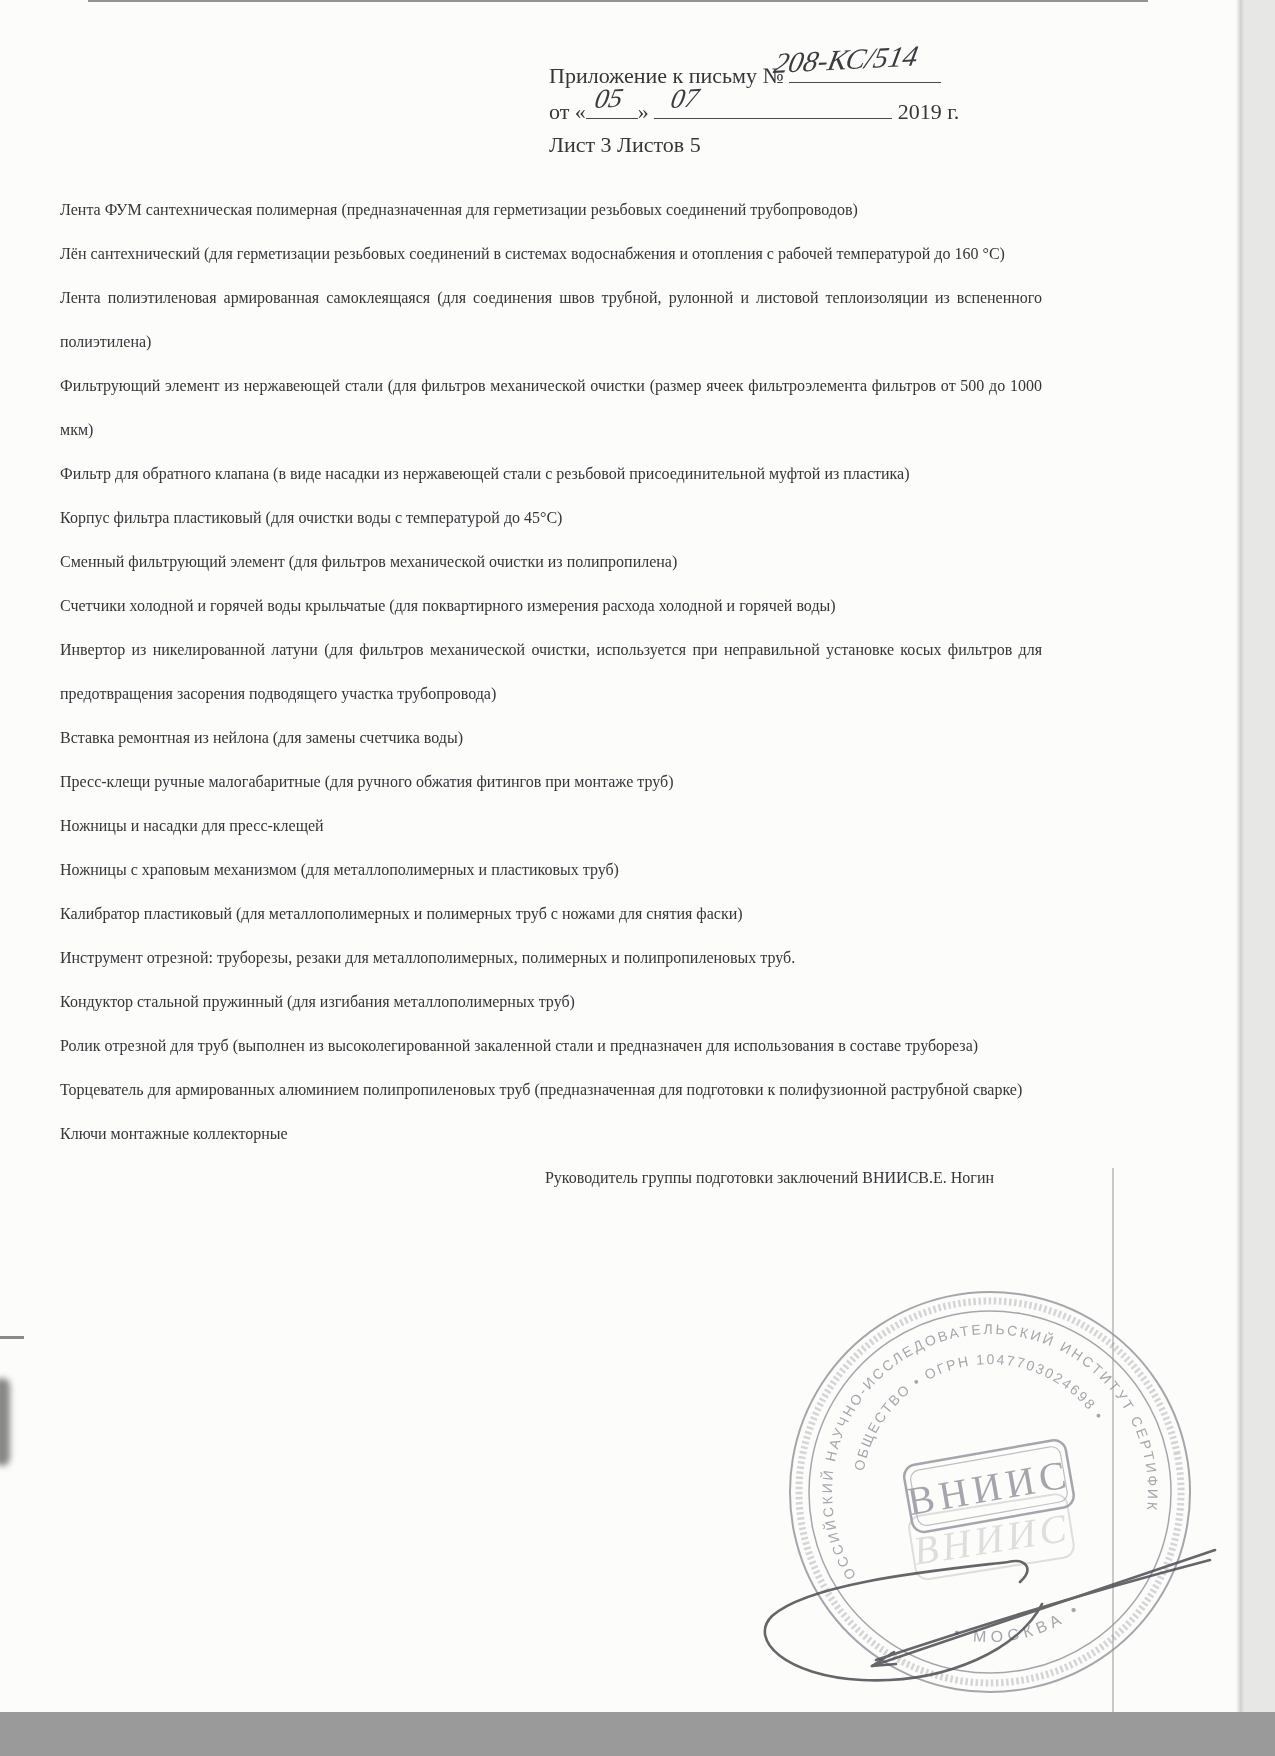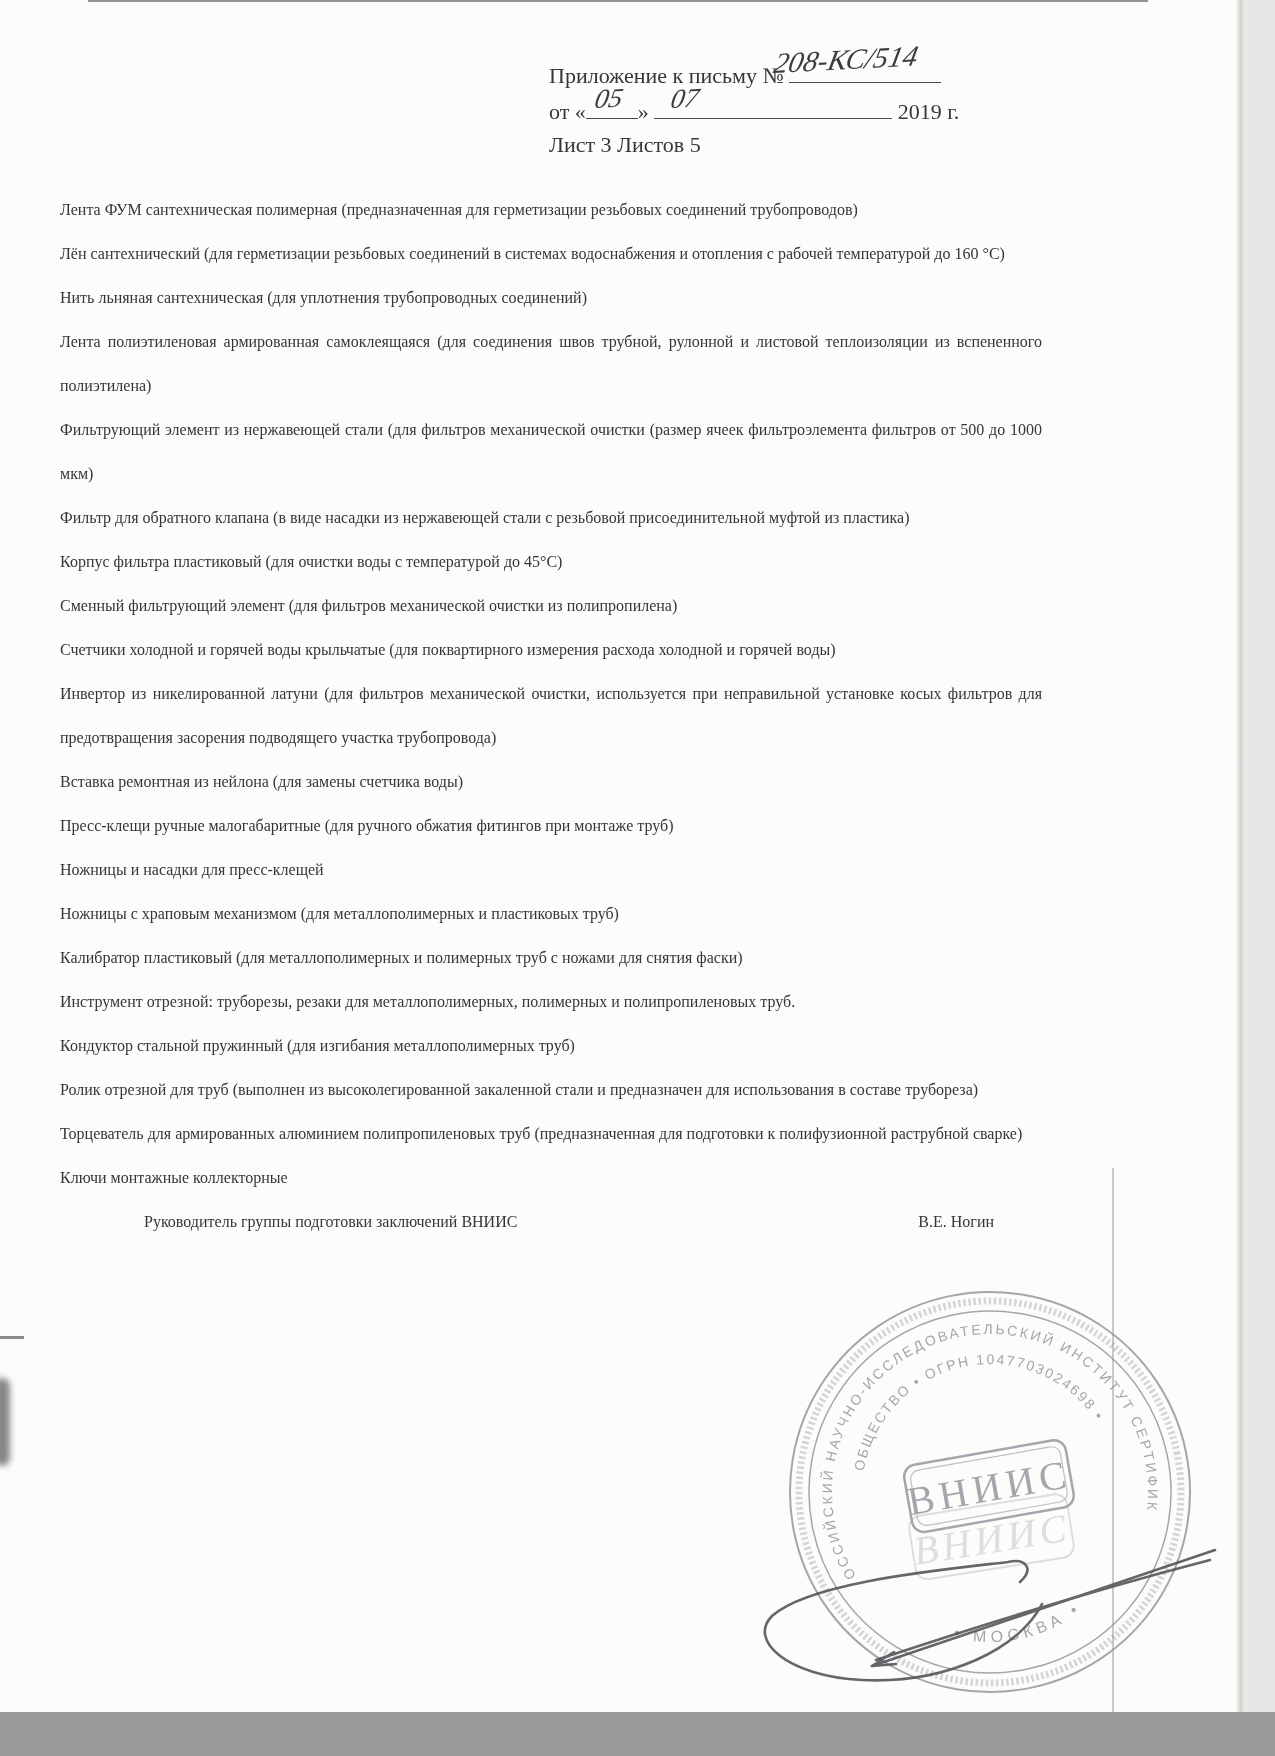--- a/index.html
+++ b/index.html
@@ -133,7 +133,6 @@
     <div>
         <div class="item">Лента ФУМ сантехническая полимерная (предназначенная для герметизации резьбовых соединений трубопроводов)</div>
         <div class="item">Лён сантехнический (для герметизации резьбовых соединений в системах водоснабжения и отопления с рабочей температурой до 160 °С)</div>
-        <div class="item">Нить льняная сантехническая (для уплотнения трубопроводных соединений)</div>
         <div class="item">Лента полиэтиленовая армированная самоклеящаяся (для соединения швов трубной, рулонной и листовой теплоизоляции из вспененного полиэтилена)</div>
         <div class="item">Фильтрующий элемент из нержавеющей стали (для фильтров механической очистки (размер ячеек фильтроэлемента фильтров от 500 до 1000 мкм)</div>
         <div class="item">Фильтр для обратного клапана (в виде насадки из нержавеющей стали с резьбовой присоединительной муфтой из пластика)</div>

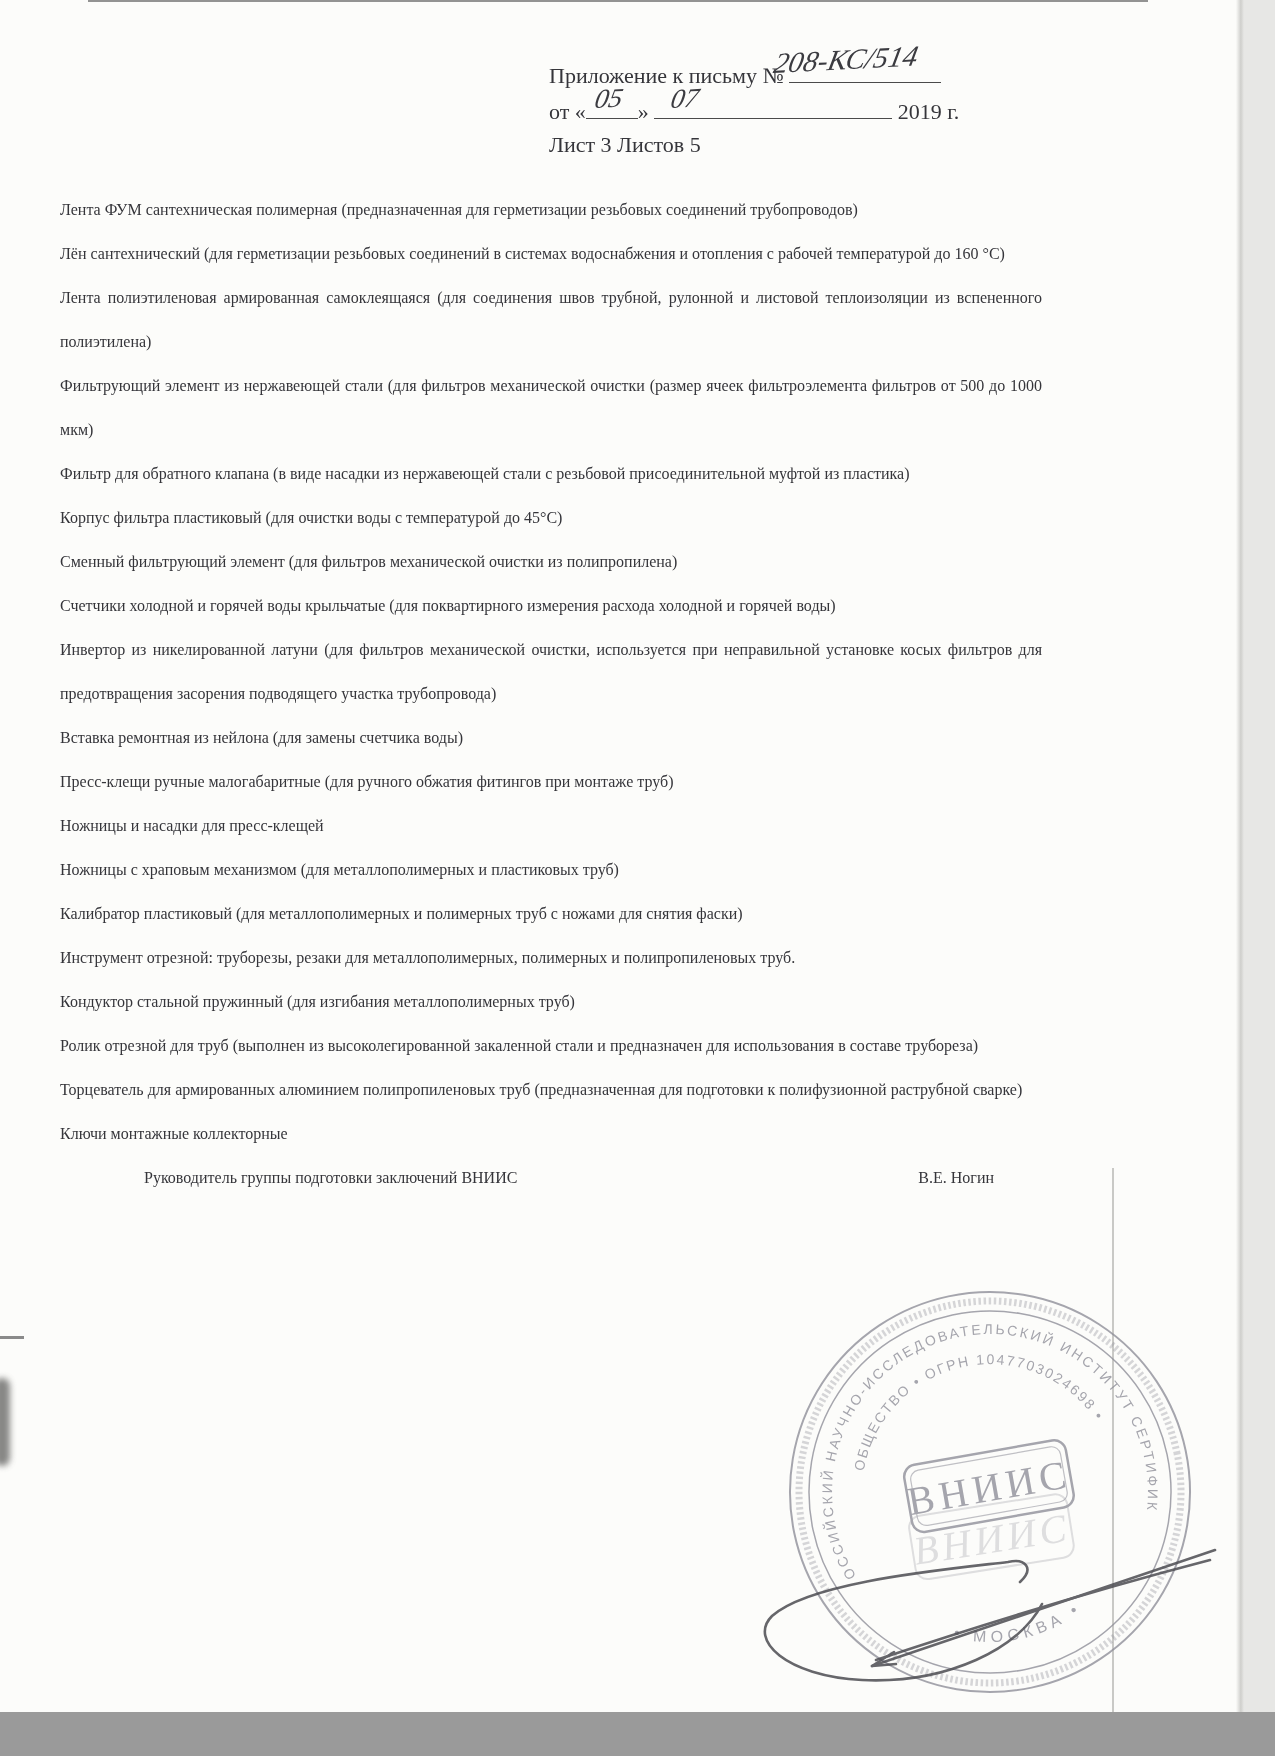--- a/index.html
+++ b/index.html
@@ -51,7 +51,7 @@
   }
   .body-text .item{margin:0;}
   .footer-row{
-    display:flex;justify-content:space-between;
+    display:flex;justify-content:flex-end;
     padding-left:84px;padding-right:48px;
     text-align:left;
   }

